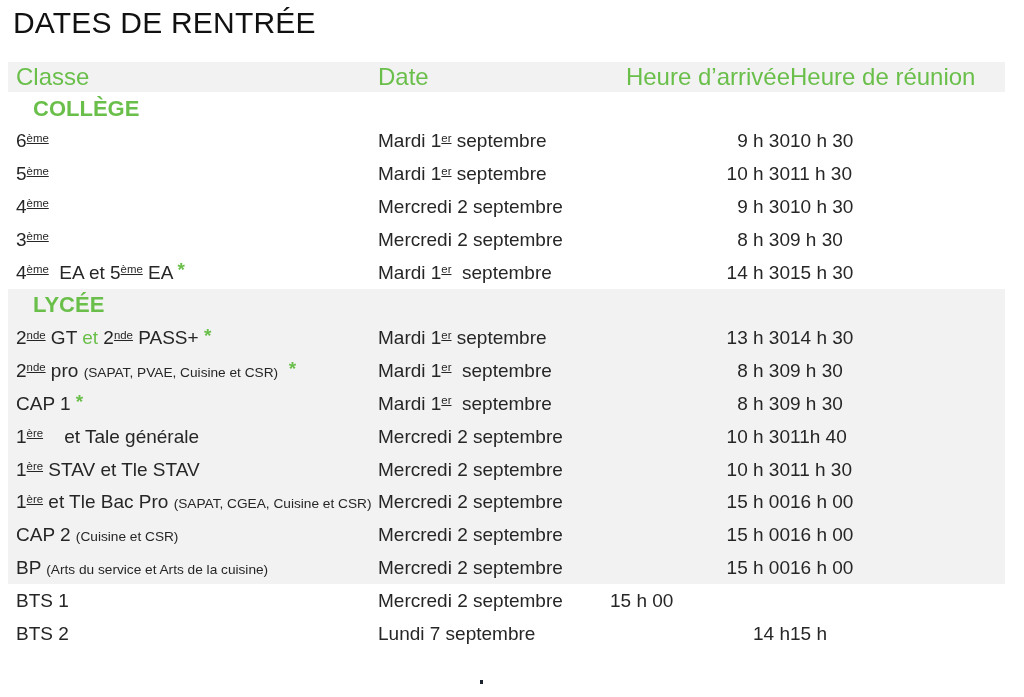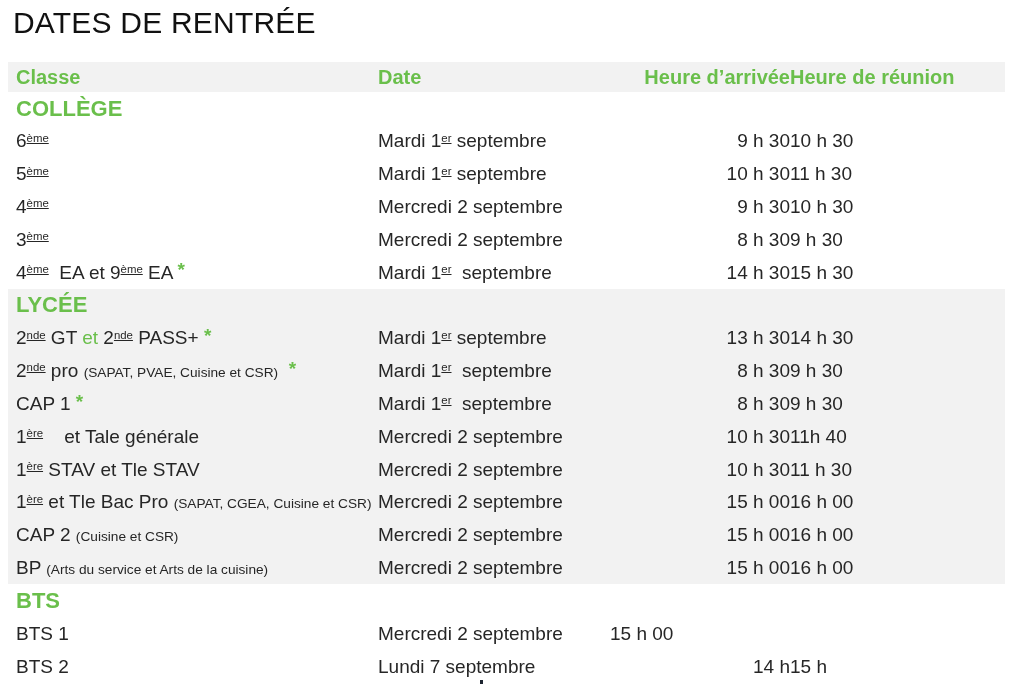--- a/index.html
+++ b/index.html
@@ -37,8 +37,8 @@
     background:var(--band);
     display:flex;
     align-items:center;
-    font-weight:700;
-    font-size:20px;
+    font-weight:400;
+    font-size:24px;
     color:var(--green);
   }
   .section.shaded{background:var(--band);}

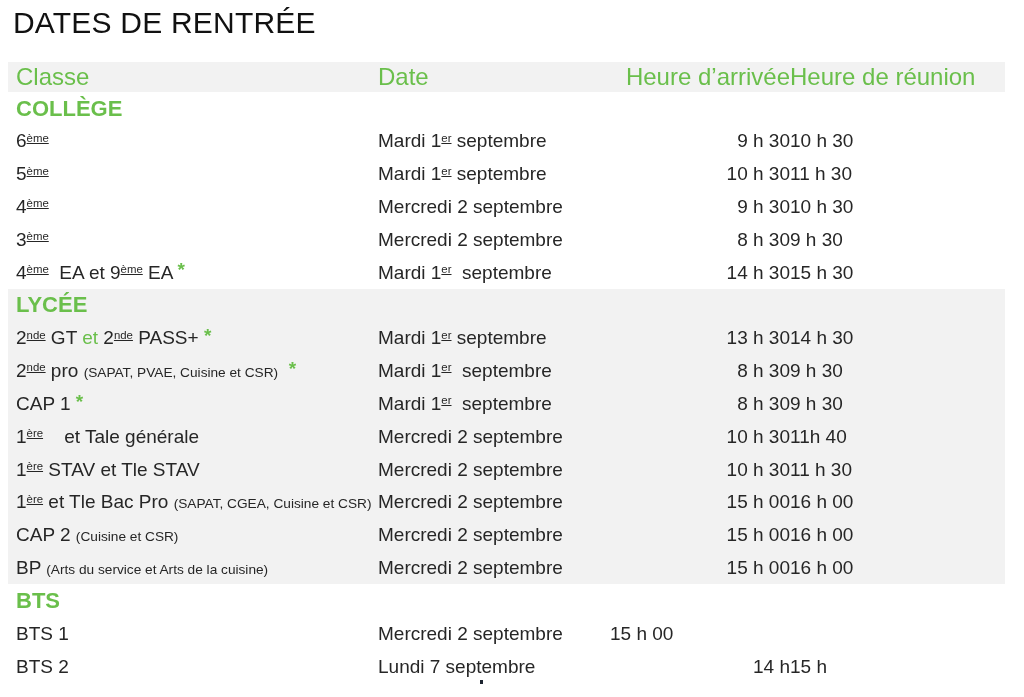--- a/index.html
+++ b/index.html
@@ -51,6 +51,7 @@
     color:var(--green);
     padding-left:8px;
     box-sizing:border-box;
+    margin-left:17px;
   }
   .data-row{
     height:32.8px;

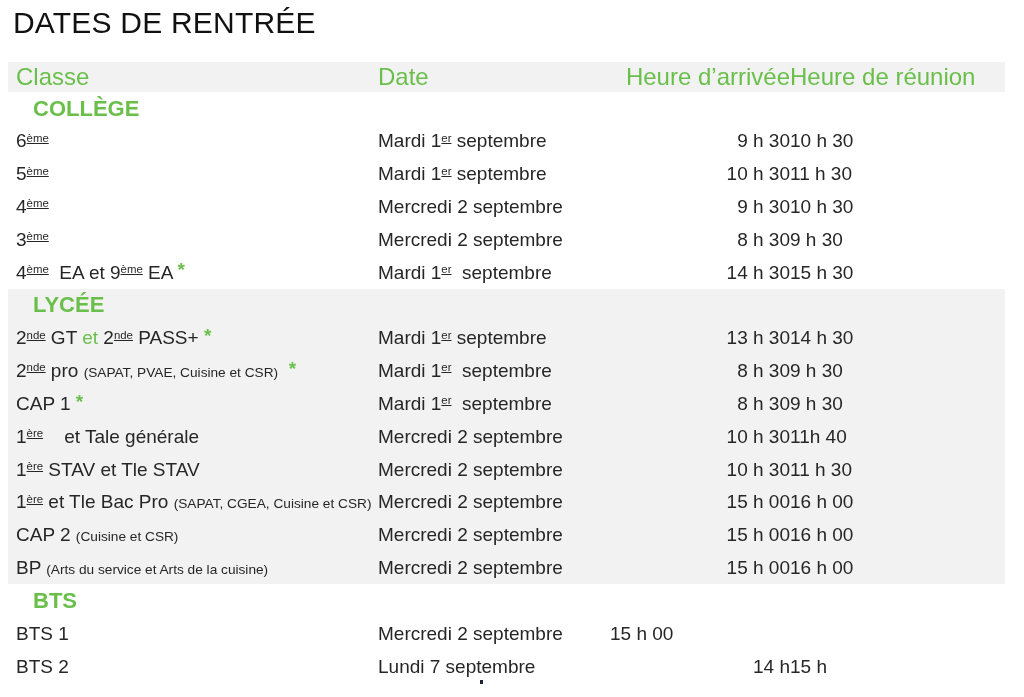--- a/index.html
+++ b/index.html
@@ -114,7 +114,7 @@
           <div class="c4">9 h 30</div>
         </div>
         <div class="data-row">
-          <div class="c1"><span>4</span><span class="sup">ème</span><span>  EA et 9</span><span class="sup">ème</span><span> EA </span><span class="star">*</span></div>
+          <div class="c1"><span>4</span><span class="sup">ème</span><span>  EA et 5</span><span class="sup">ème</span><span> EA </span><span class="star">*</span></div>
           <div class="c2"><span>Mardi 1</span><span class="sup">er</span><span>  septembre</span></div>
           <div class="c3">14 h 30</div>
           <div class="c4">15 h 30</div>

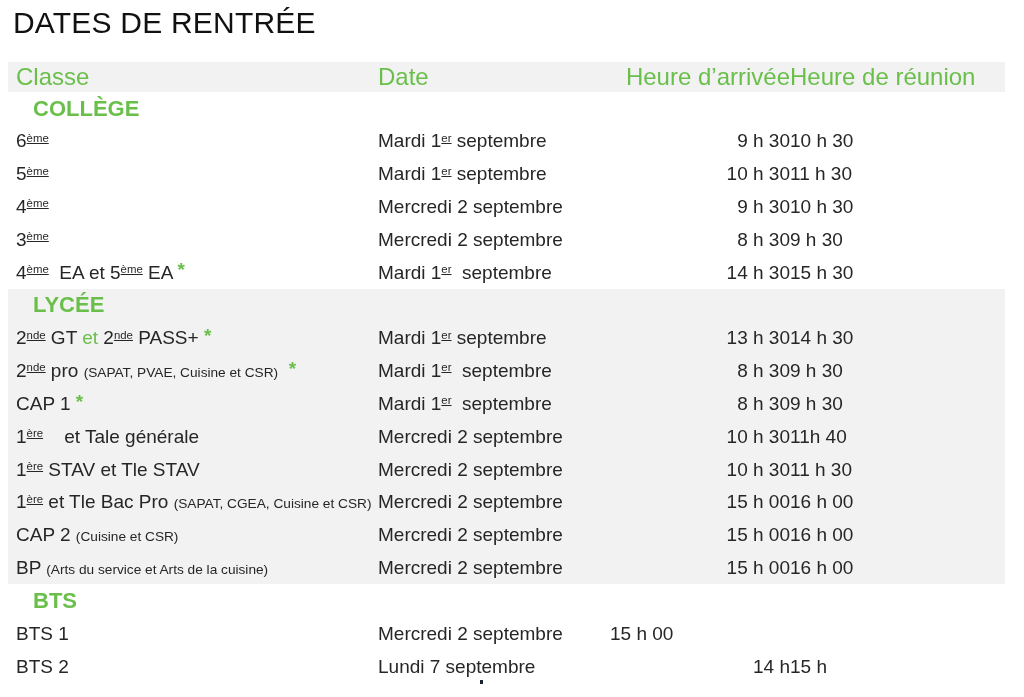--- a/index.html
+++ b/index.html
@@ -172,7 +172,6 @@
         </div>
       </div>
       <div class="section">
-        <div class="section-header">BTS</div>
         <div class="data-row">
           <div class="c1"><span>BTS 1</span></div>
           <div class="c2"><span>Mercredi 2 septembre</span></div>

